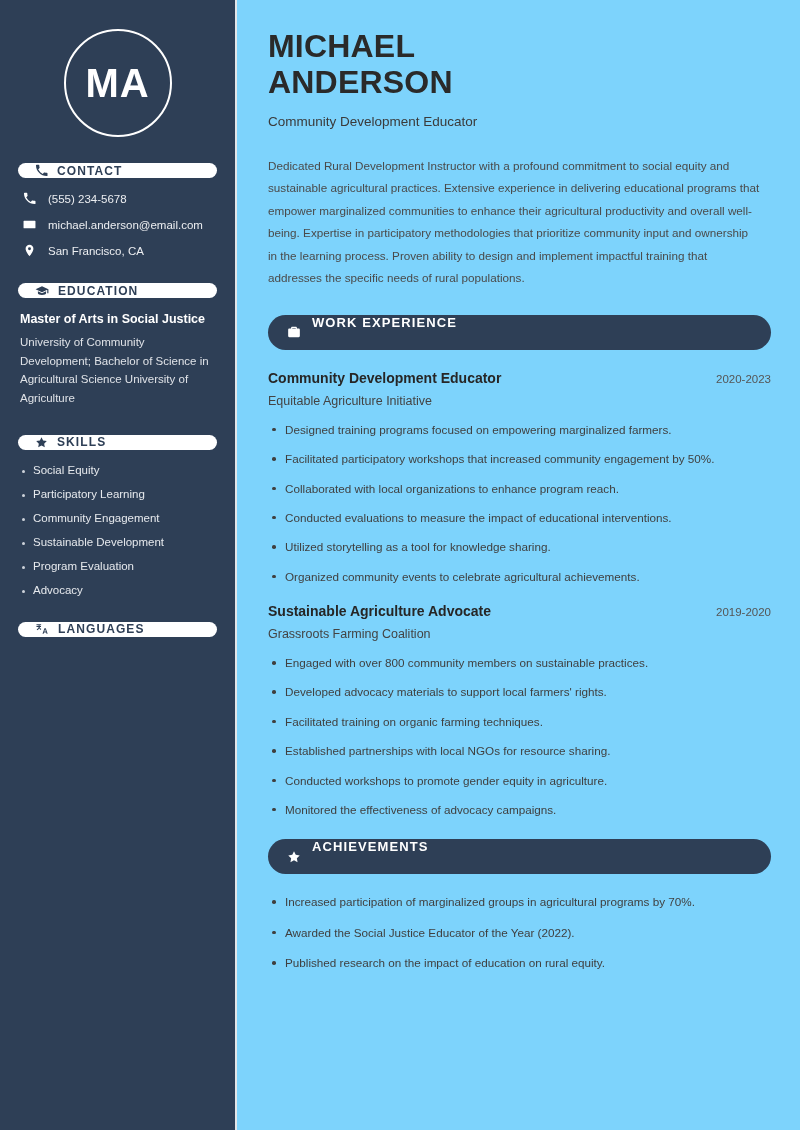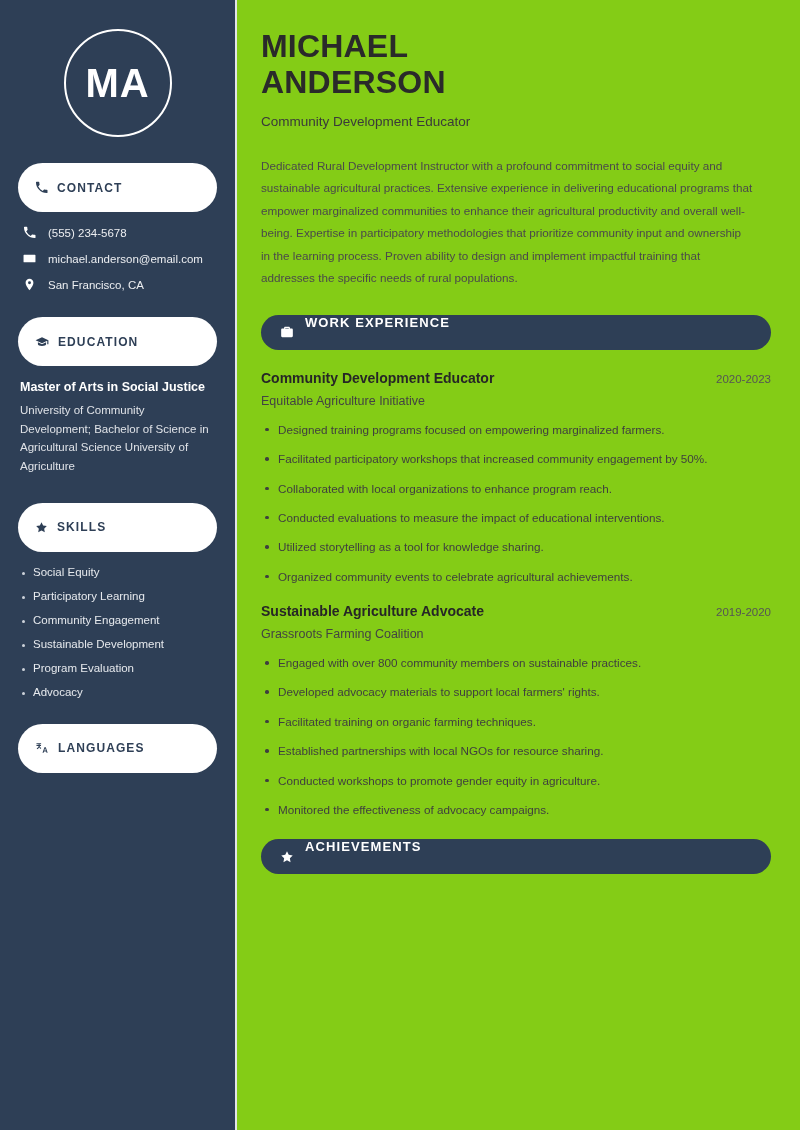--- a/index.html
+++ b/index.html
@@ -132,8 +132,8 @@
   
   .main {
     flex: 1;
-    padding: 28px 29px 0 24px;
-    background: #84cc16;
+    padding: 28px 29px 0 31px;
+    background: #7dd3fc;
   }
 
   .name {

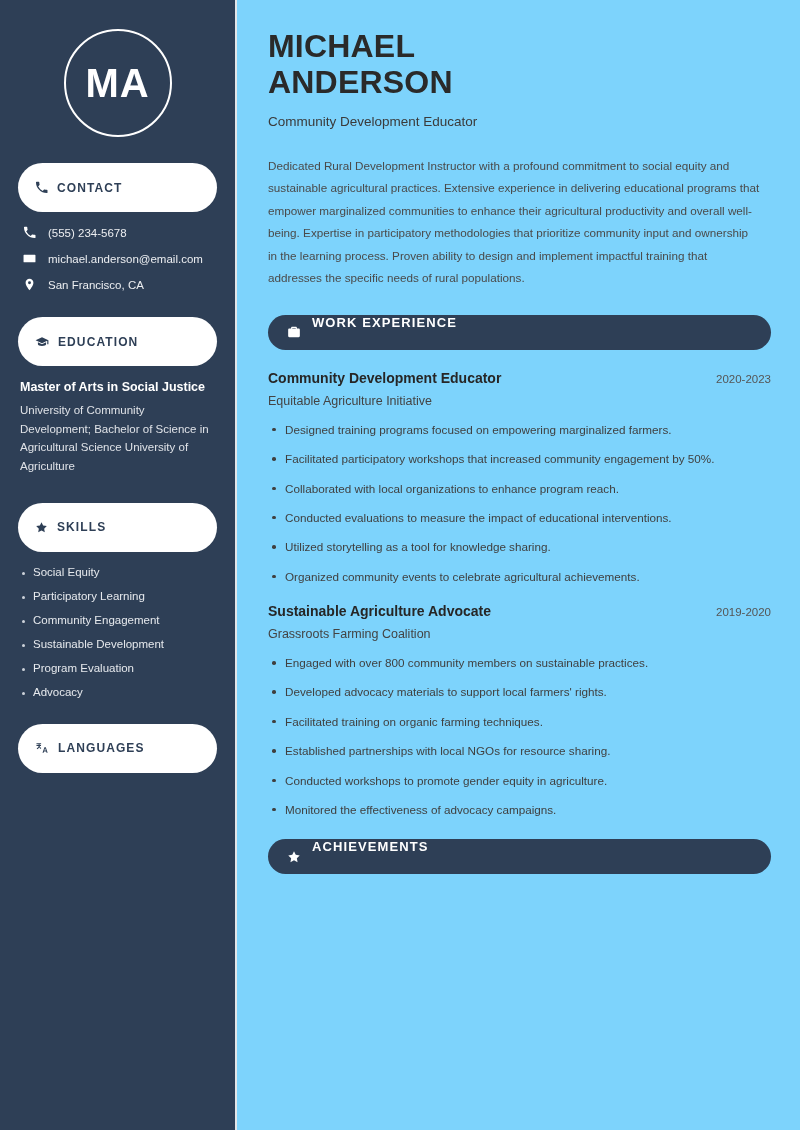--- a/index.html
+++ b/index.html
@@ -57,7 +57,7 @@
   .pill {
     background: #ffffff;
     border-radius: 999px;
-    height: 49px;
+    height: 15px;
     display: flex;
     align-items: center;
     gap: 9px;

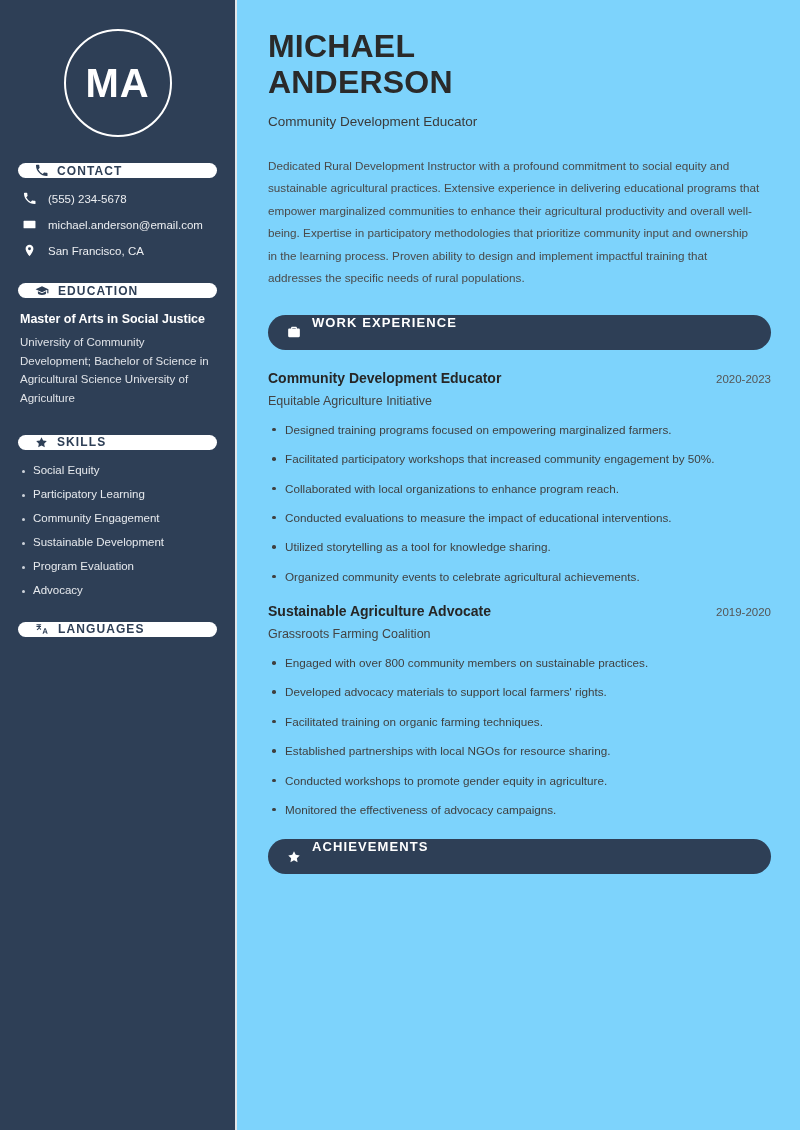--- a/index.html
+++ b/index.html
@@ -394,6 +394,11 @@
         <span class="sec-pill-label">ACHIEVEMENTS</span>
       </div>
 
+      <ul class="main-bullets">
+        <li>Increased participation of marginalized groups in agricultural programs by 70%.</li>
+        <li>Awarded the Social Justice Educator of the Year (2022).</li>
+        <li>Published research on the impact of education on rural equity.</li>
+      </ul>
     </section>
 
   </main>

